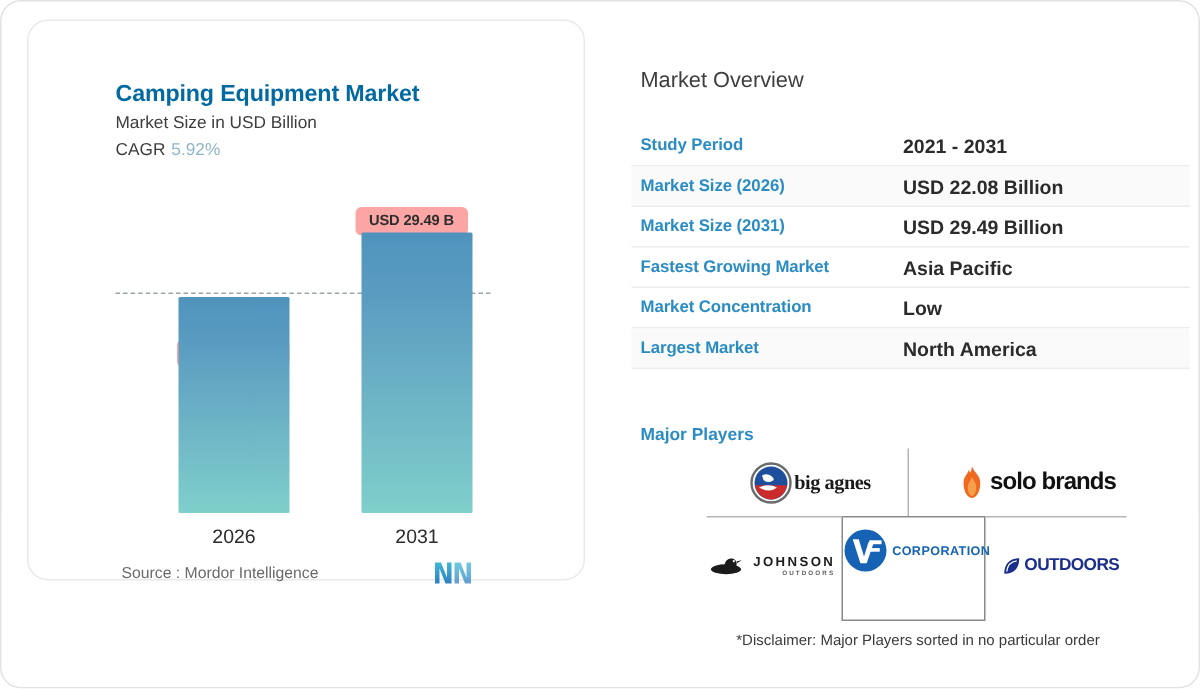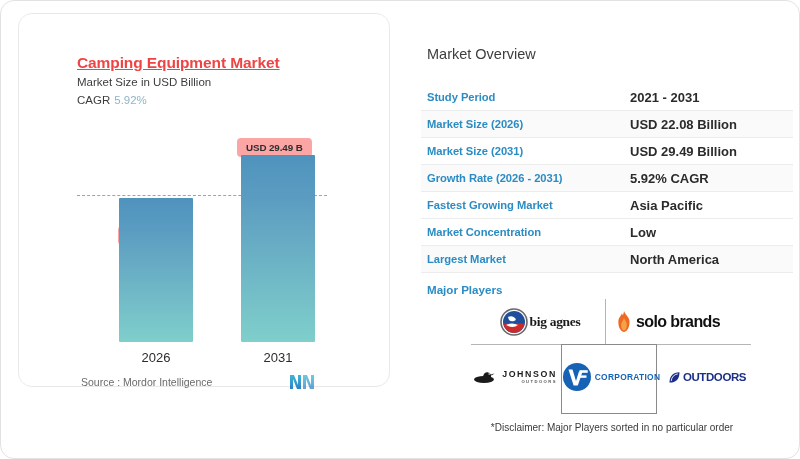--- a/index.html
+++ b/index.html
@@ -29,9 +29,8 @@
   }
   #chart-title {
     position: absolute; left: 58px; top: 40px;
-    font-size: 15.5px; font-weight: 700; color: #ef4444;
+    font-size: 15.5px; font-weight: 700; color: #0369a1;
     letter-spacing: -0.1px;
-    text-decoration: underline;
   }
   #chart-subtitle {
     position: absolute; left: 58px; top: 62px;

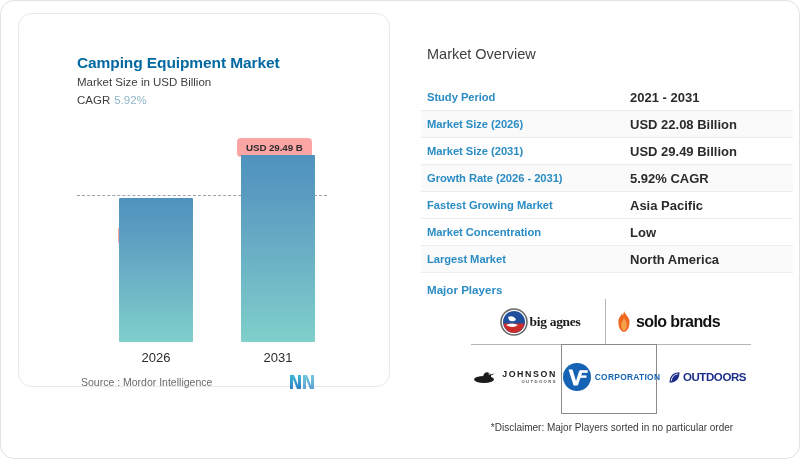--- a/index.html
+++ b/index.html
@@ -125,7 +125,6 @@
     height: 27px;
     border-bottom: 1px solid #ececec;
     padding-left: 6px;
-    gap: 28px;
   }
   .ov-row.alt { background: #fafafa; }
   .ov-key {

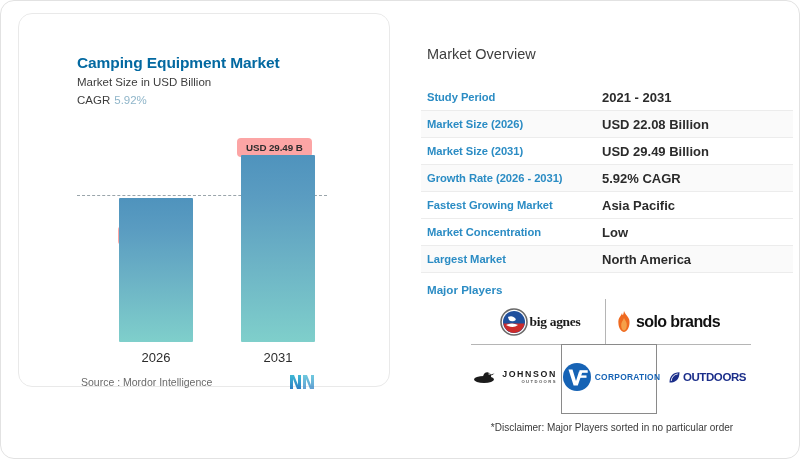--- a/index.html
+++ b/index.html
@@ -238,10 +238,6 @@
         <div class="ov-key">Market Size (2031)</div>
         <div class="ov-val">USD 29.49 Billion</div>
       </div>
-      <div class="ov-row alt">
-        <div class="ov-key">Growth Rate (2026 - 2031)</div>
-        <div class="ov-val">5.92% CAGR</div>
-      </div>
       <div class="ov-row">
         <div class="ov-key">Fastest Growing Market</div>
         <div class="ov-val">Asia Pacific</div>

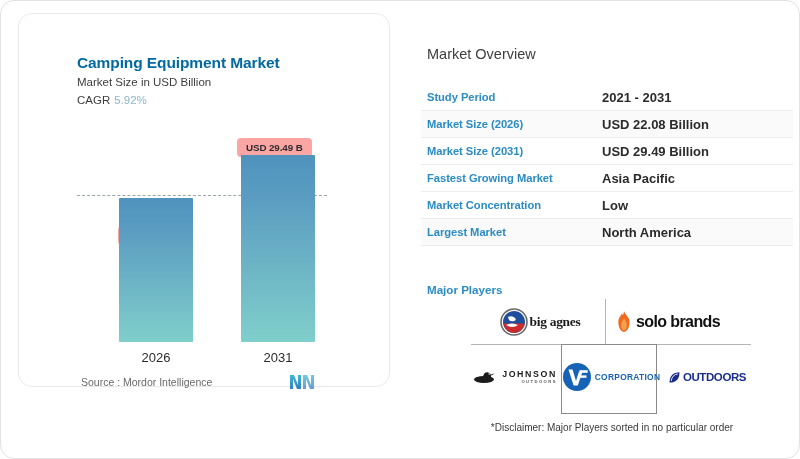--- a/index.html
+++ b/index.html
@@ -273,7 +273,7 @@
         <span class="logo-text" style="font-size:13.5px;font-weight:700;color:#1a1a1a;letter-spacing:-0.3px;margin-left:2px;font-family:'Liberation Serif',serif;">big agnes</span>
       </div>
 
-      <div class="pcell" style="left:126px; top:4px; width:142px; height:38px;">
+      <div class="pcell" style="left:150px; top:4px; width:142px; height:38px;">
         <svg width="16" height="22" viewBox="0 0 16 22" style="flex:none;margin-right:4px;">
           <path d="M8 0 C10 5 14 6 13.5 12 C13.2 17.5 10.5 21 8 21 C5.5 21 2.6 17.5 2.4 12 C2 6.5 5 5.5 6 2 C6.6 5 7.2 5 8 0 Z" fill="#ef6a20"></path>
           <path d="M8 7 C9.4 10 11 11 10.8 14.4 C10.6 17.6 9.3 19.6 8 19.6 C6.7 19.6 5.3 17.6 5.2 14.4 C5 11.4 6.6 10.4 8 7 Z" fill="#f5a04a"></path>

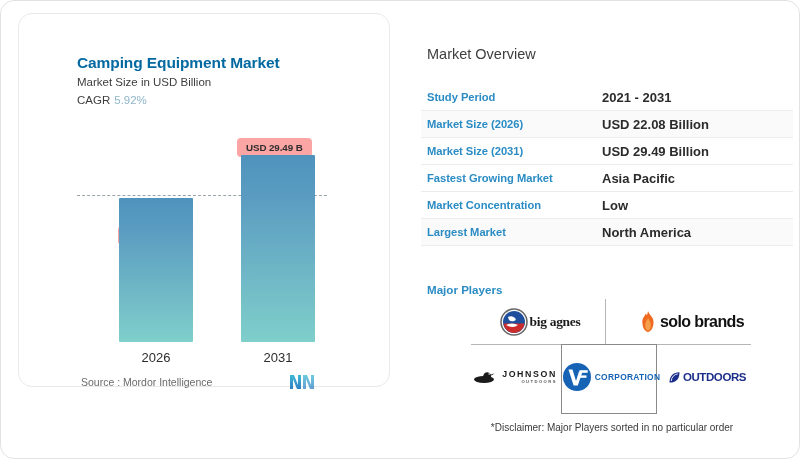--- a/index.html
+++ b/index.html
@@ -294,7 +294,7 @@
         </div>
       </div>
 
-      <div class="pcell" style="left:92px; top:58px; width:96px; height:40px;">
+      <div class="pcell" style="left:92px; top:48px; width:96px; height:40px;">
         <svg width="30" height="30" viewBox="0 0 30 30" style="flex:none;margin-right:3px;">
           <circle cx="15" cy="15" r="14" fill="#1663b5"></circle>
           <path d="M6.5 7.5 L10.5 7.5 L14 19 L17 9.5 L20.6 9.5 L15.8 23.5 L11.6 23.5 Z" fill="#ffffff"></path>

